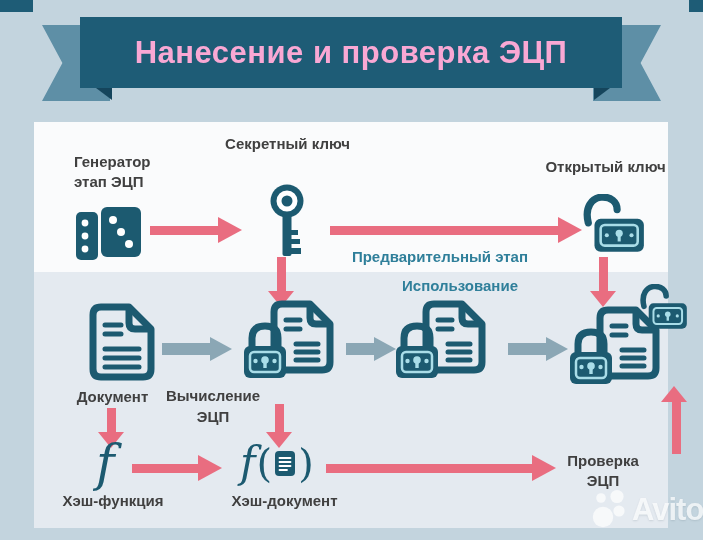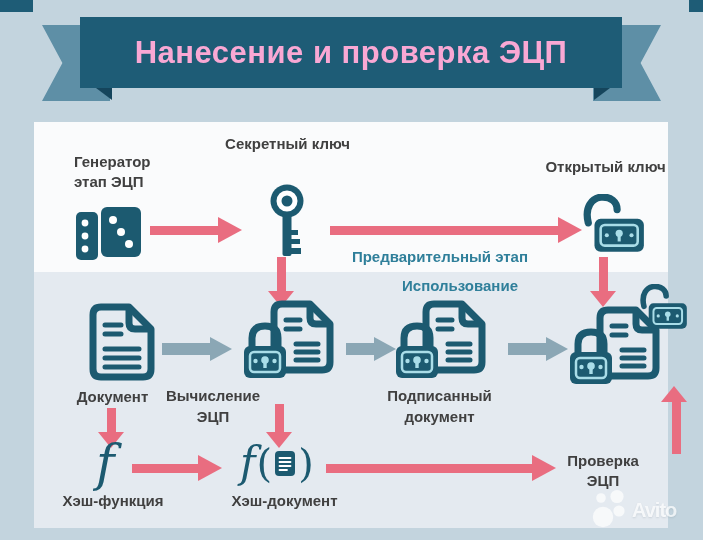--- a/index.html
+++ b/index.html
@@ -173,10 +173,6 @@
     <circle class="lt-f" cx="17.5" cy="61" r="2.2"></circle>
     <circle class="lt-f" cx="36.5" cy="61" r="2.2"></circle>
   </svg>
-  <div class="lbl ctr" style="left:382px;top:385px;width:115px;line-height:21px;">
-    <span style="display:block;">Подписанный</span>
-    <span style="display:block;">документ</span>
-  </div>
 
   <div class="shaft gray" style="left:508px;top:343px;width:38px;height:12px;"></div>
   <div class="head gr" style="left:546px;top:337px;"></div>

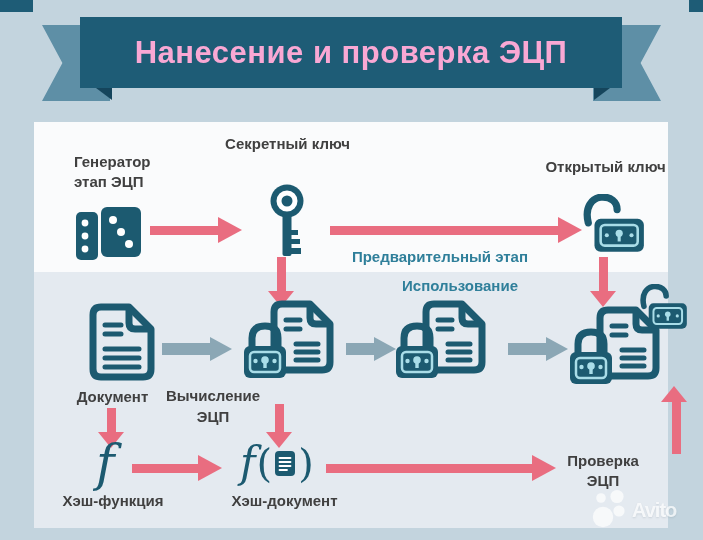--- a/index.html
+++ b/index.html
@@ -55,7 +55,7 @@
   .fdoc svg{margin:0 2px;}
 
   .wm{position:absolute;left:592px;top:489px;display:flex;align-items:center;opacity:.78;}
-  .wm .wtxt{color:rgba(255,255,255,.92);font-size:20px;font-weight:bold;letter-spacing:-1px;
+  .wm .wtxt{color:rgba(255,255,255,.92);font-size:31px;font-weight:bold;letter-spacing:-1px;
             text-shadow:0 1px 2px rgba(90,110,125,.25);margin-left:2px;}
 </style>
 </head>

